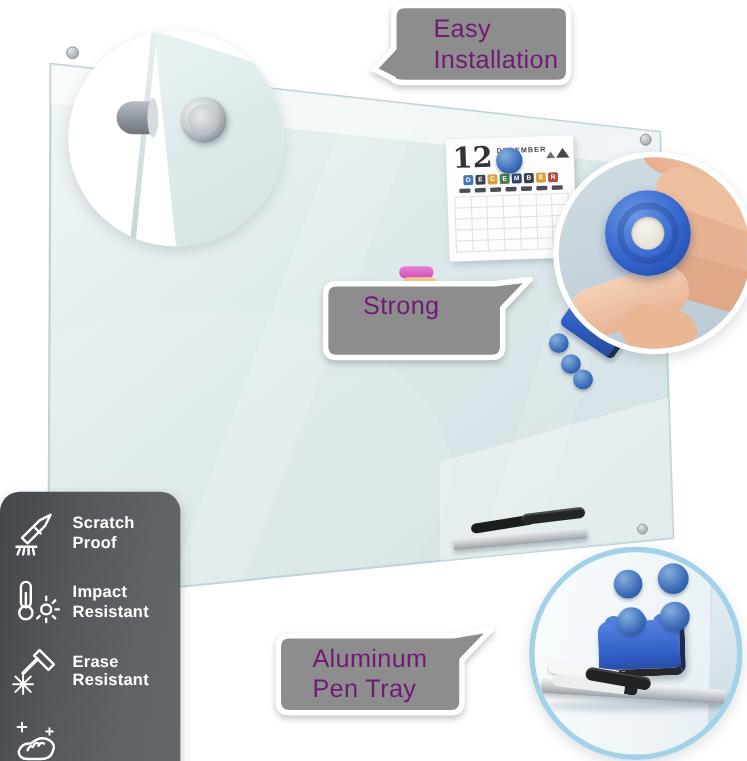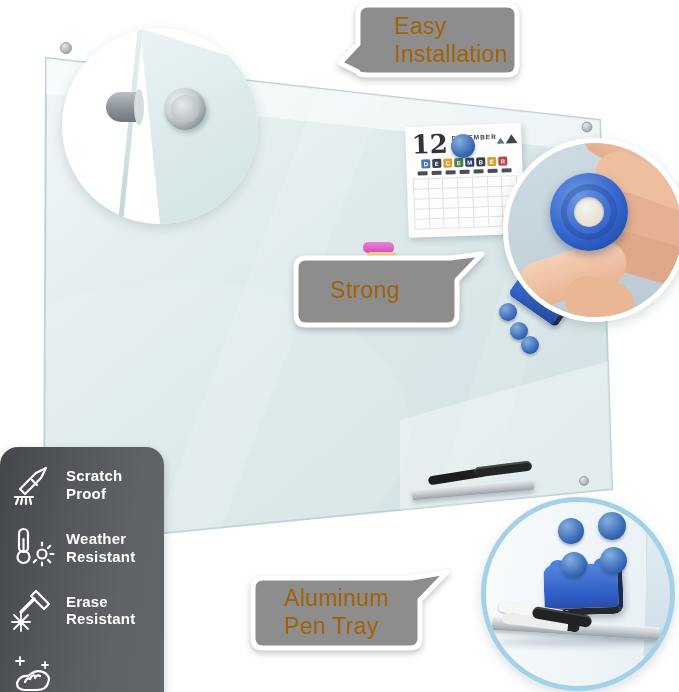--- a/index.html
+++ b/index.html
@@ -10,7 +10,7 @@
   
   .callout{position:absolute;filter:drop-shadow(0 3px 3px rgba(90,90,90,.35));z-index:7;}
   .callout svg{display:block;}
-  .callout-text{position:absolute;color:#a16207;font-size:23px;line-height:28px;
+  .callout-text{position:absolute;color:#701a75;font-size:23px;line-height:28px;
                 font-weight:400;letter-spacing:.3px;white-space:nowrap;}
   .callout-text span{display:block;}
 

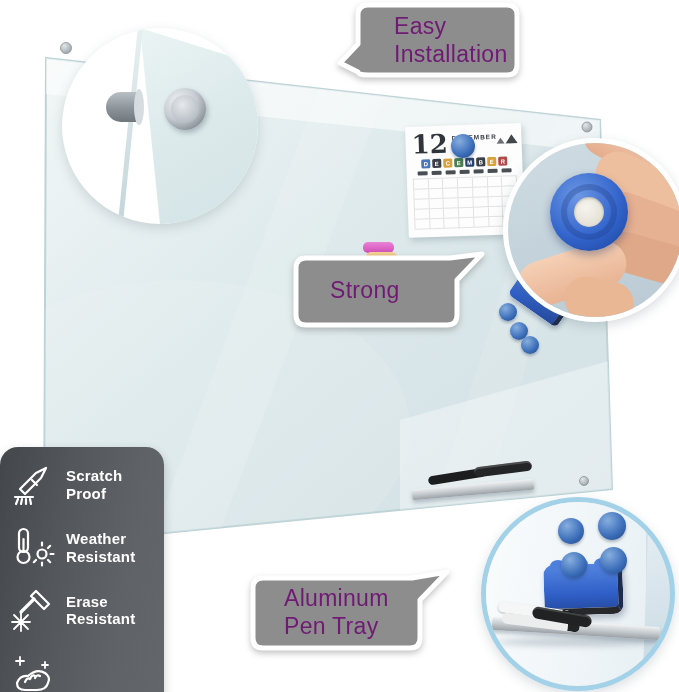--- a/index.html
+++ b/index.html
@@ -335,7 +335,7 @@
     <svg width="205" height="88" viewBox="0 0 205 88">
       <path d="M18 12 H162 L194 8 L169 34 V69 Q169 79 159 79 H18 Q8 79 8 69 V22 Q8 12 18 12 Z" fill="#8d8d8d" stroke="#ffffff" stroke-width="5" stroke-linejoin="round"></path>
     </svg>
-    <div class="callout-text" style="left:42px;top:30px">
+    <div class="callout-text" style="left:42px;top:17px">
       <span>Strong</span>
     </div>
   </div>

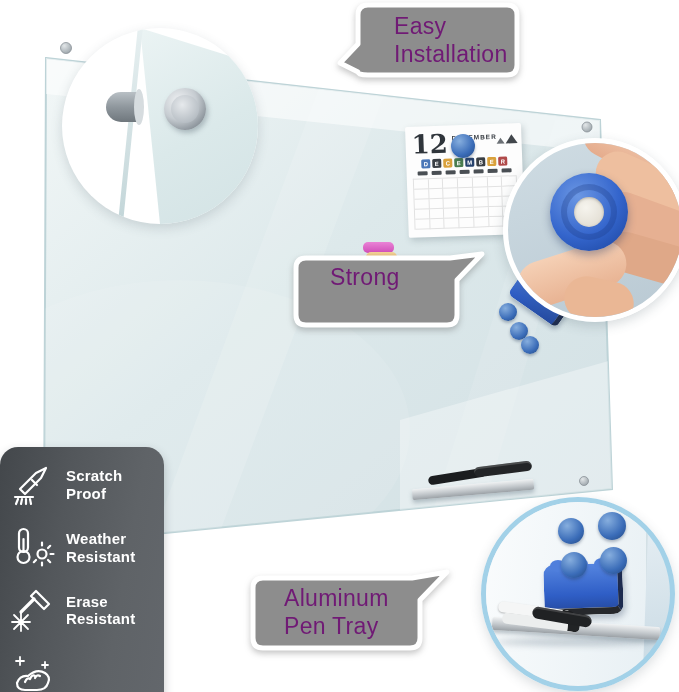--- a/index.html
+++ b/index.html
@@ -221,7 +221,7 @@
         </svg>
       </div>
       <div class="feature-text">
-        <span>Weather</span>
+        <span>Impact</span>
         <span>Resistant</span>
       </div>
     </div>

